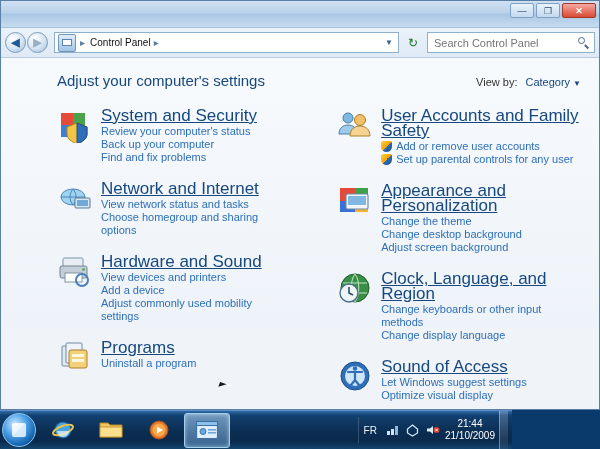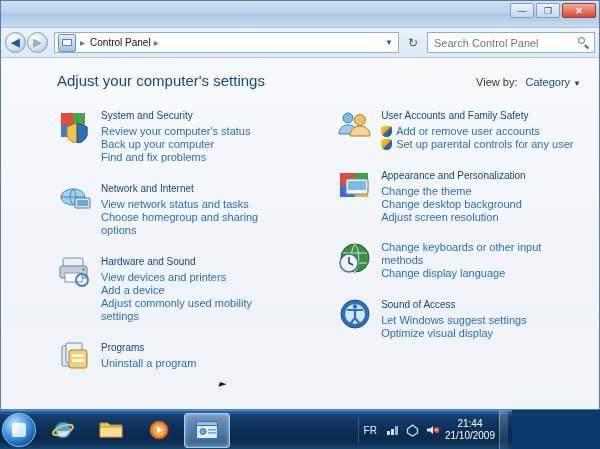--- a/index.html
+++ b/index.html
@@ -237,11 +237,12 @@
   }
   .cat-body { padding-top: 1px; }
   .cat-title {
-    font-size: 10px;
+    font-size: 17px;
     color: #16487f;
     line-height: 15px;
     margin-bottom: 2px;
     cursor: pointer;
+    text-decoration: underline;
   }
   .cat-link {
     font-size: 11px;

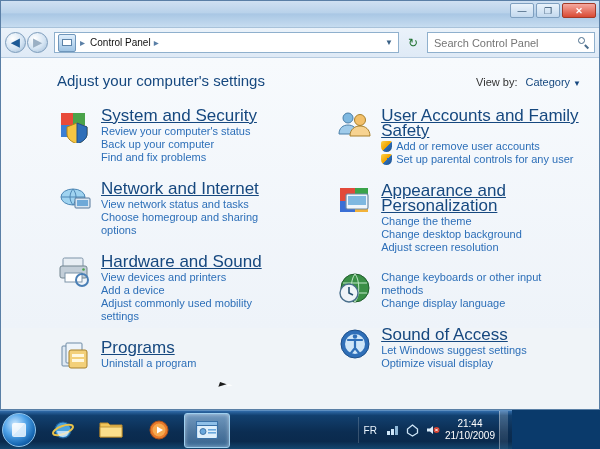--- a/index.html
+++ b/index.html
@@ -529,7 +529,7 @@
                 <span>Change desktop background</span>
               </div>
               <div class="cat-link">
-                <span>Adjust screen resolution</span>
+                <span>Adjust screen background</span>
               </div>
             </div>
           </div>

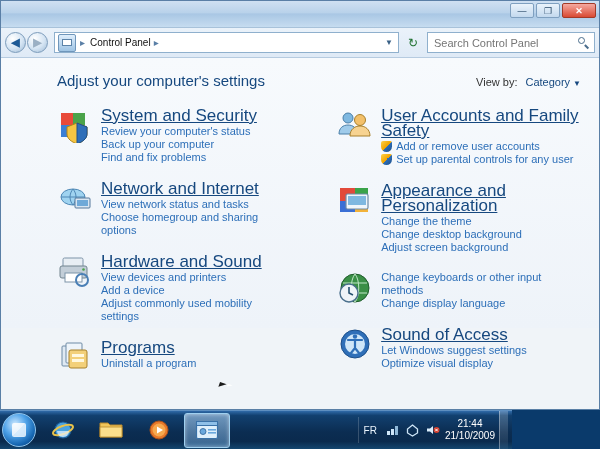--- a/index.html
+++ b/index.html
@@ -541,6 +541,7 @@
         <path d="M12 17v6l4 2" fill="none" stroke="#24506f" stroke-width="1.6"></path>
               </svg></div>
             <div class="cat-body">
+              <div class="cat-title">Clock, Language, and Region</div>
               <div class="cat-link">
                 <span>Change keyboards or other input methods</span>
               </div>

